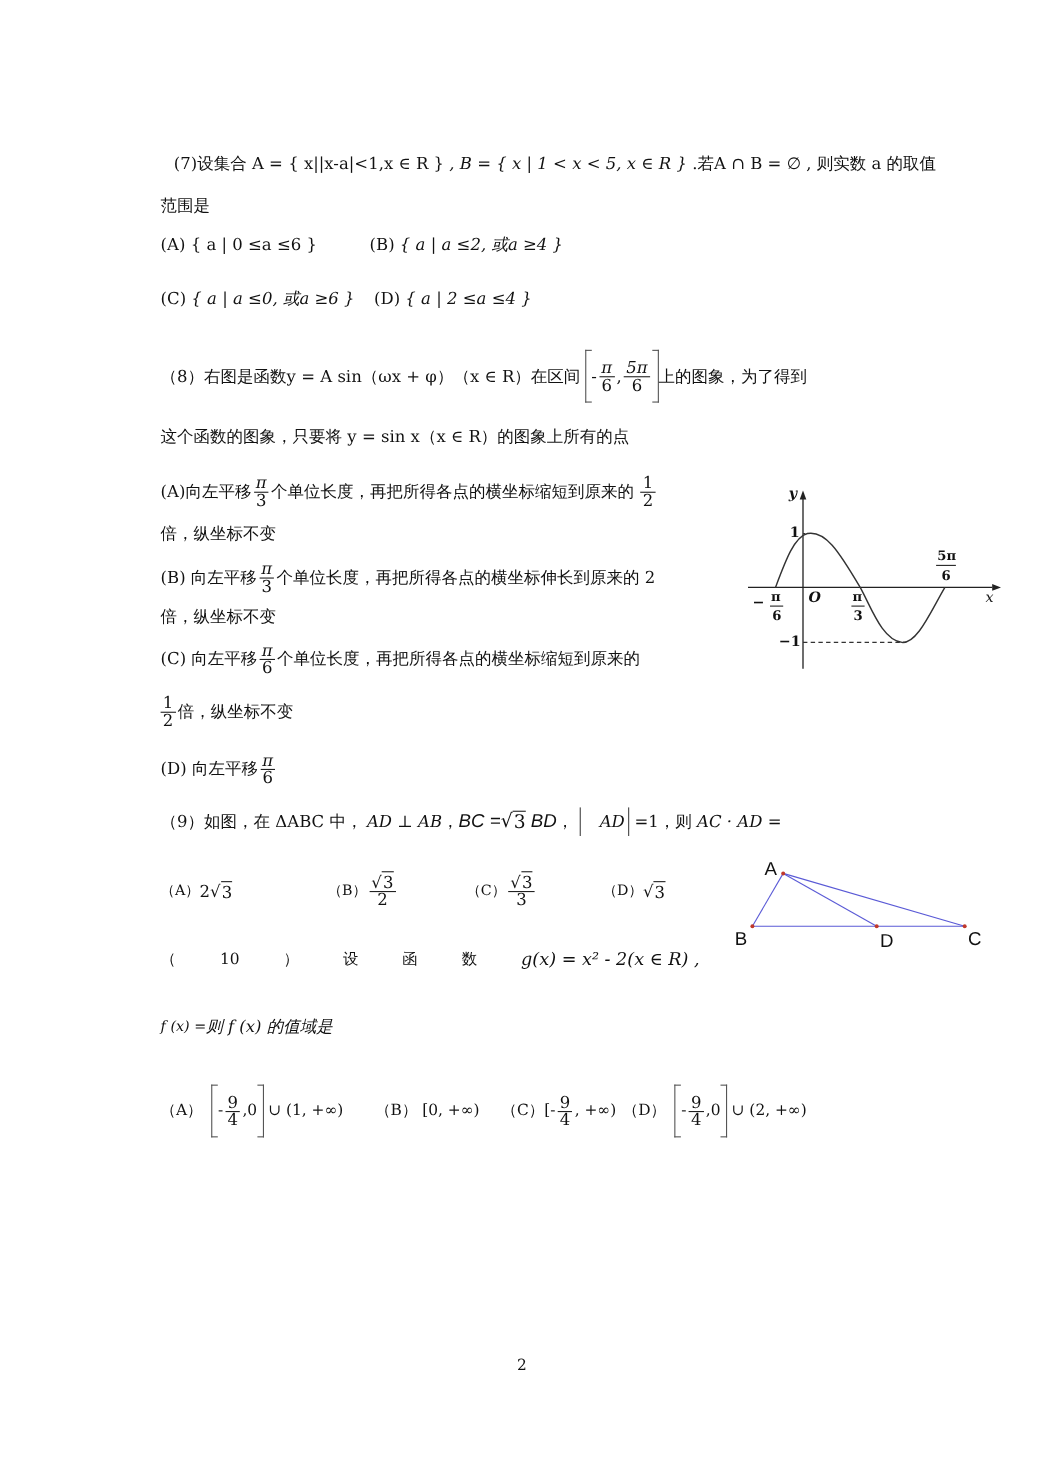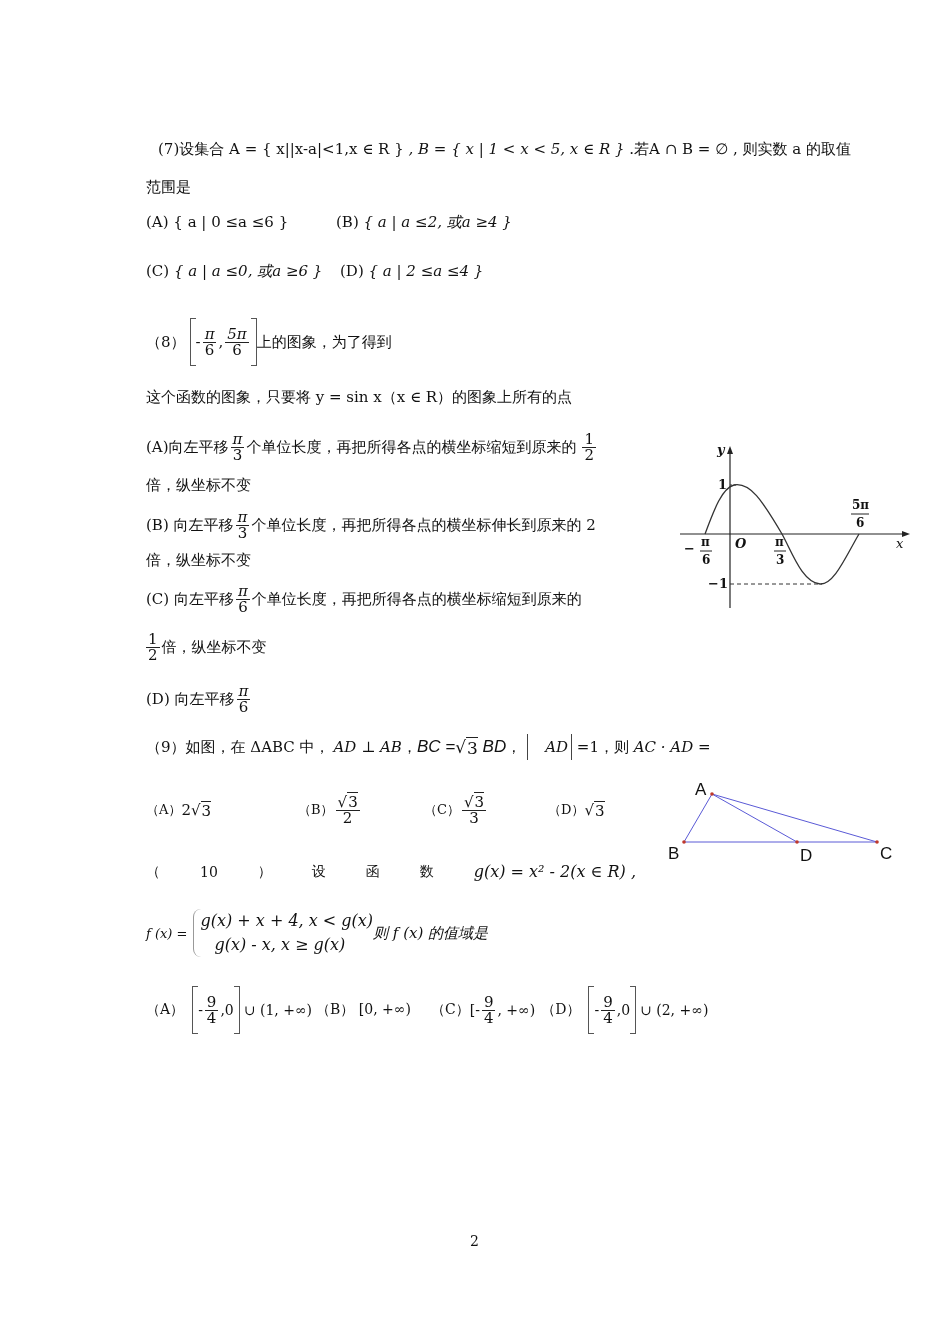--- a/index.html
+++ b/index.html
@@ -50,6 +50,7 @@
 
 <div class="abs" style="left:146px;top:316px;height:52px;display:flex;align-items:center;">
   <span>（8）</span>
+  <span>右图是函数y = A sin（ωx + φ）（x ∈ R）在区间</span>
   <span class="bracket l" style="margin-left:4px;"></span>
   <span>-</span>
   <span class="frac it">

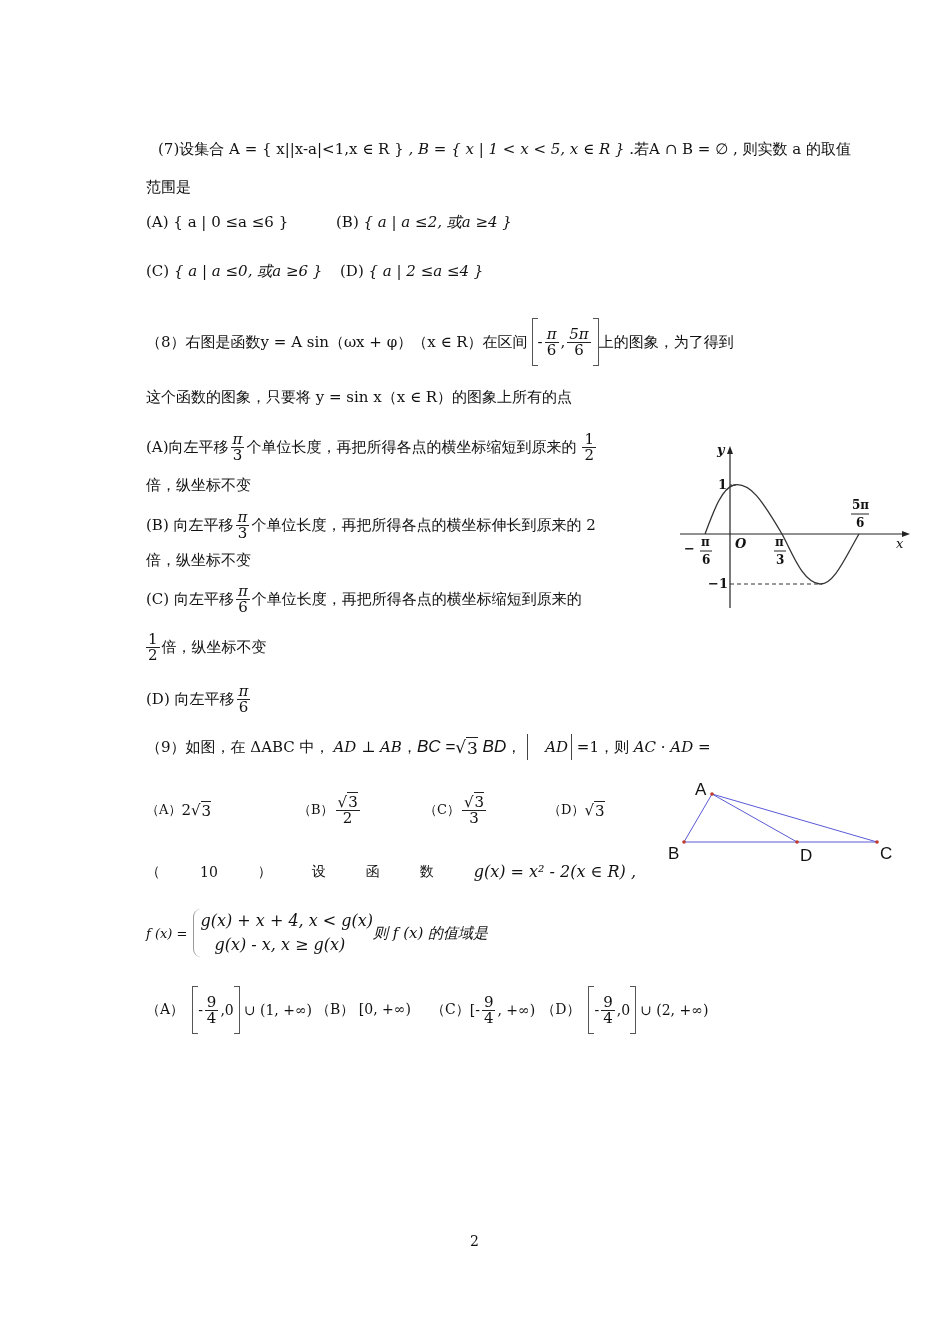--- a/index.html
+++ b/index.html
@@ -221,12 +221,6 @@
 
 <div class="abs" style="left:146px;top:906px;height:54px;display:flex;align-items:center;">
   <span class="it" style="font-size:13px;">f (x) =</span>
-  <span class="piecewise" style="margin-left:6px;">
-    <span class="cases">
-      <span class="it" style="font-size:16px;">g(x) + x + 4, x &lt; g(x)</span>
-      <span class="it" style="font-size:16px;padding-left:14px;">g(x) - x, x ≥ g(x)</span>
-    </span>
-  </span>
   <span style="margin-left:0;font-style:italic;">则 f (x) 的值域是</span>
 </div>
 

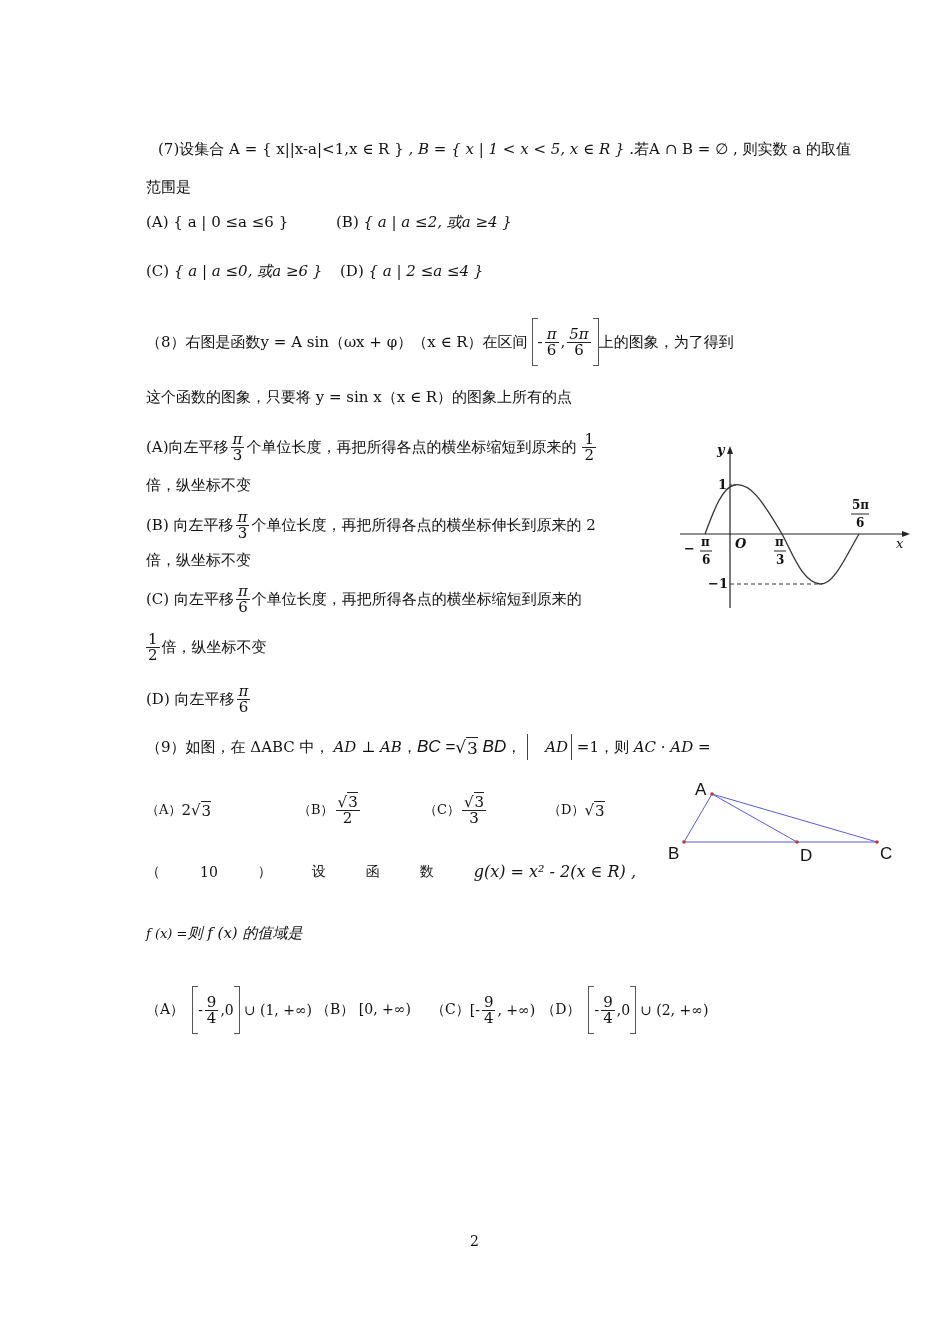--- a/index.html
+++ b/index.html
@@ -237,7 +237,7 @@
     <span class="bracket r"></span>
     <span style="margin-left:4px;">∪ (1, +∞)</span>
   </span>
-  <span style="margin-left:4px;">
+  <span style="margin-left:29px;">
     <span>（B）</span>
     <span>[0, +∞)</span>
   </span>

